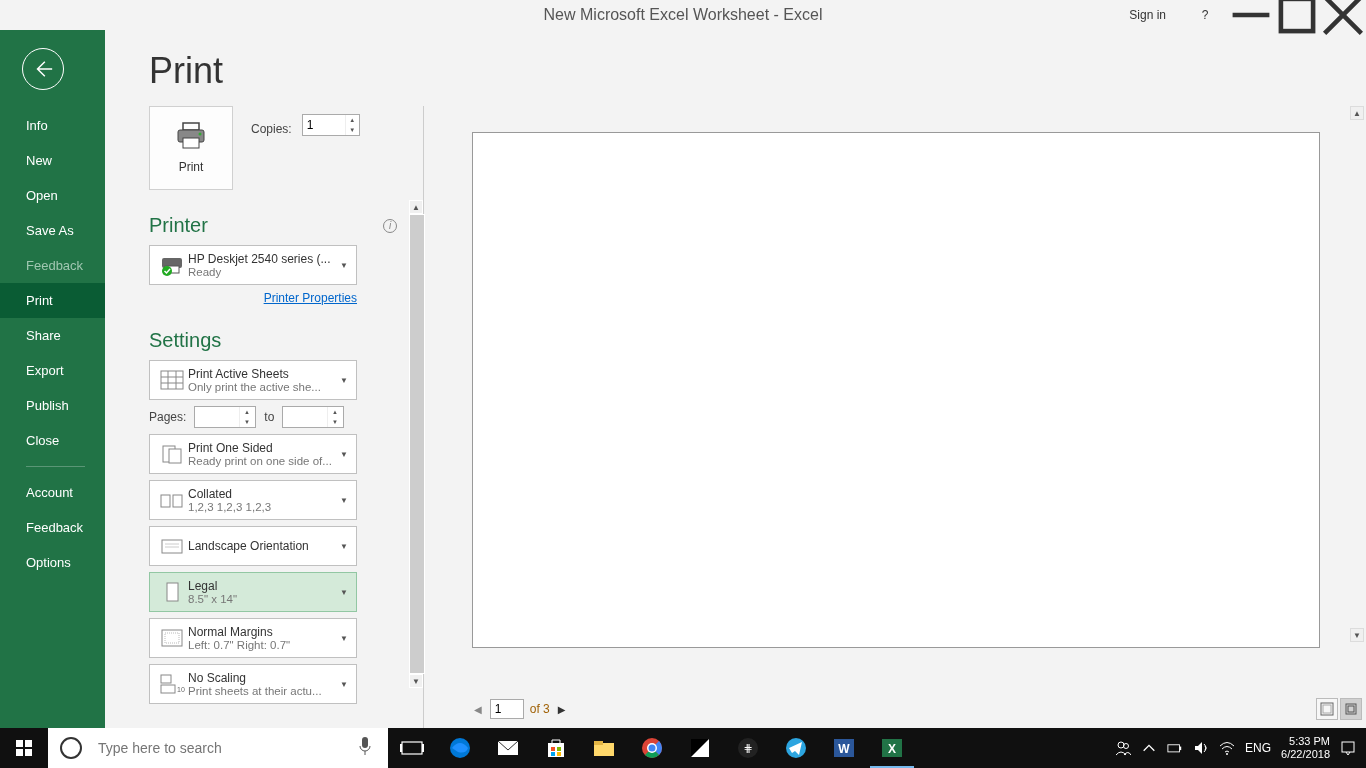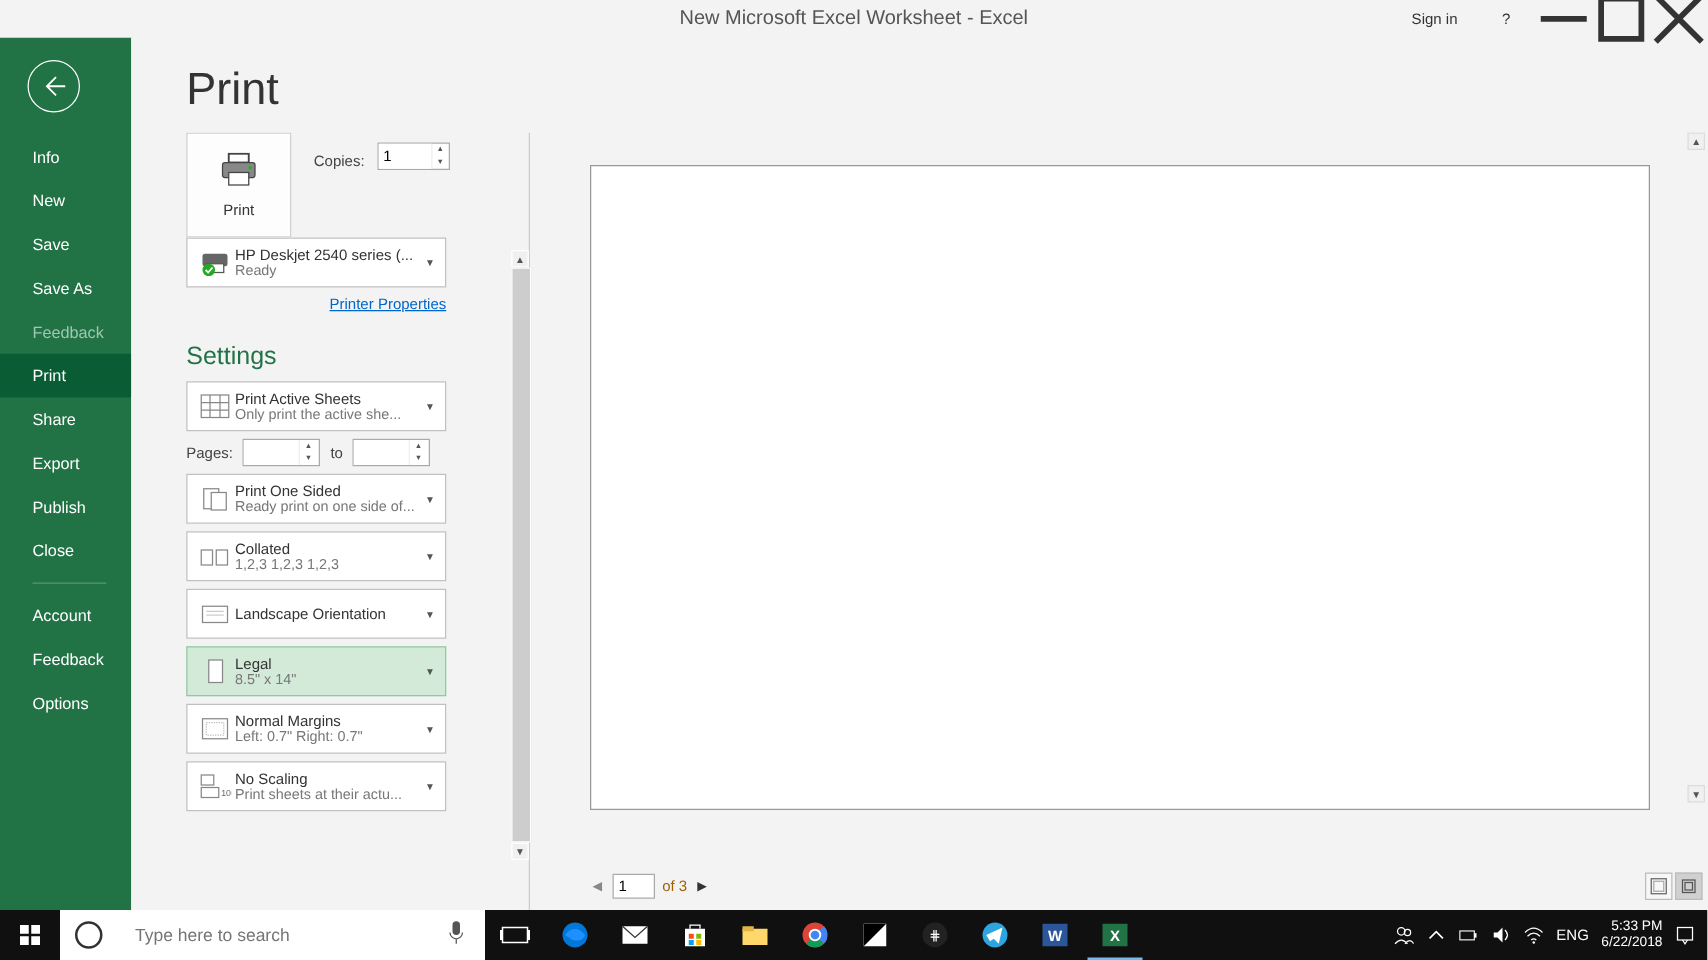--- a/index.html
+++ b/index.html
@@ -137,6 +137,7 @@
     </div>
     <div class="nav-item">Info</div>
     <div class="nav-item">New</div>
+    <div class="nav-item">Open</div>
     <div class="nav-item">Save</div>
     <div class="nav-item">Save As</div>
     <div class="nav-item disabled">Feedback</div>

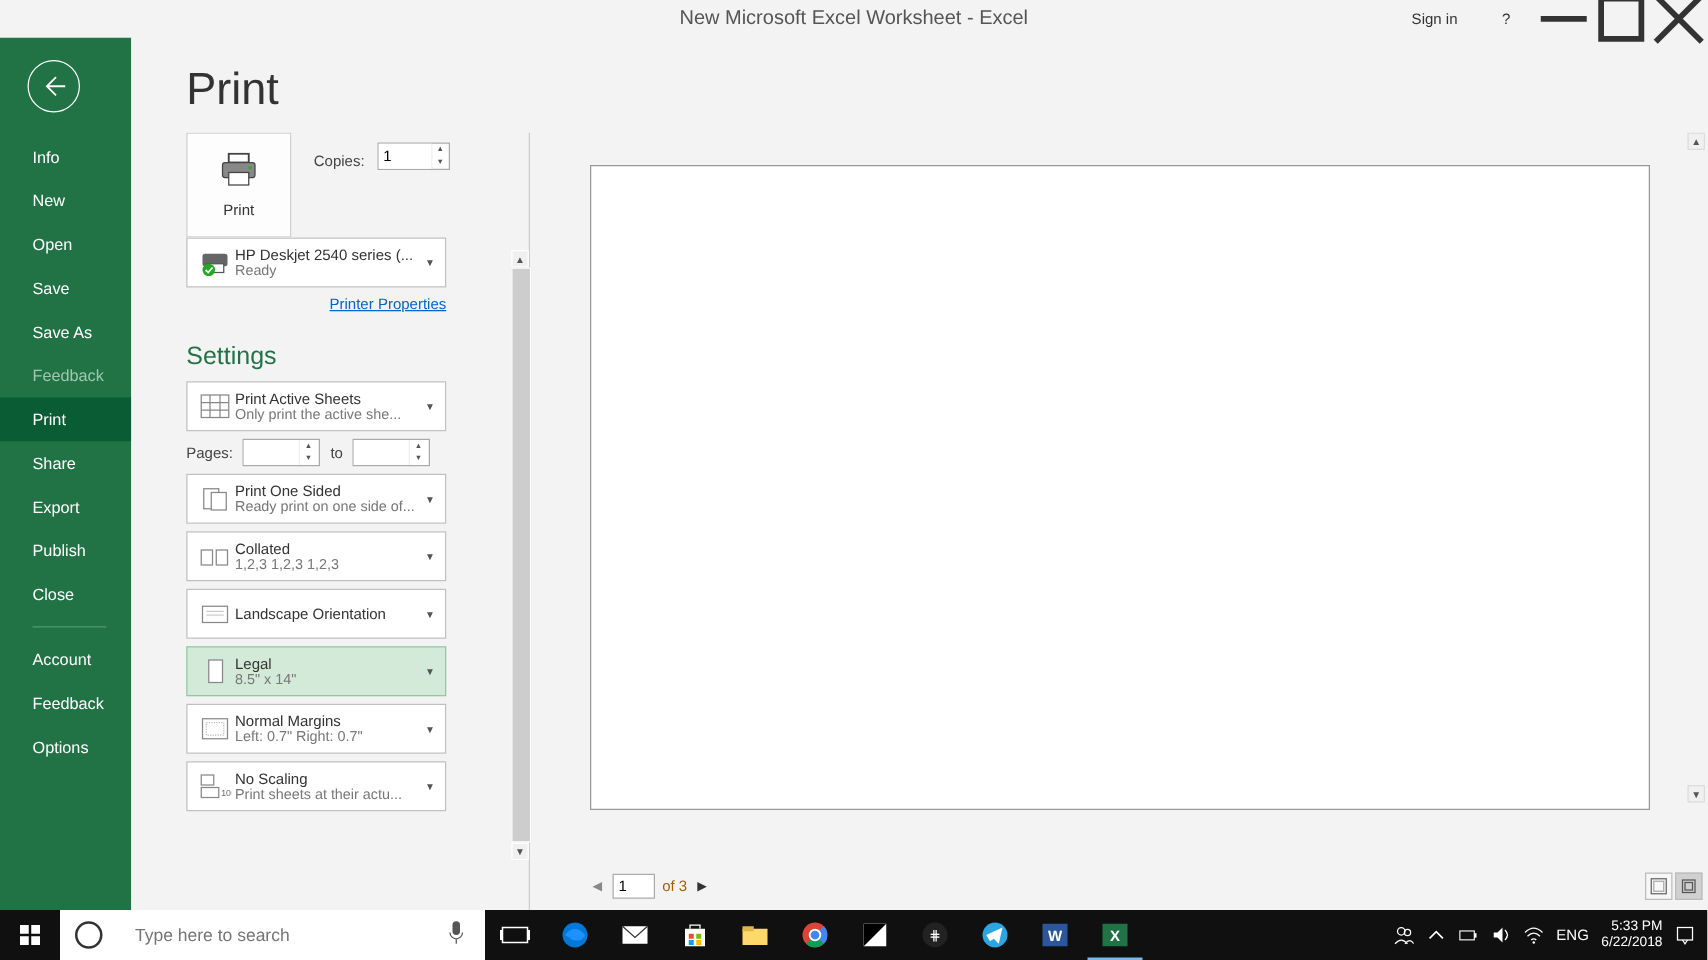--- a/index.html
+++ b/index.html
@@ -138,7 +138,6 @@
     <div class="nav-item">Info</div>
     <div class="nav-item">New</div>
     <div class="nav-item">Open</div>
-    <div class="nav-item">Save</div>
     <div class="nav-item">Save As</div>
     <div class="nav-item disabled">Feedback</div>
     <div class="nav-item active">Print</div>

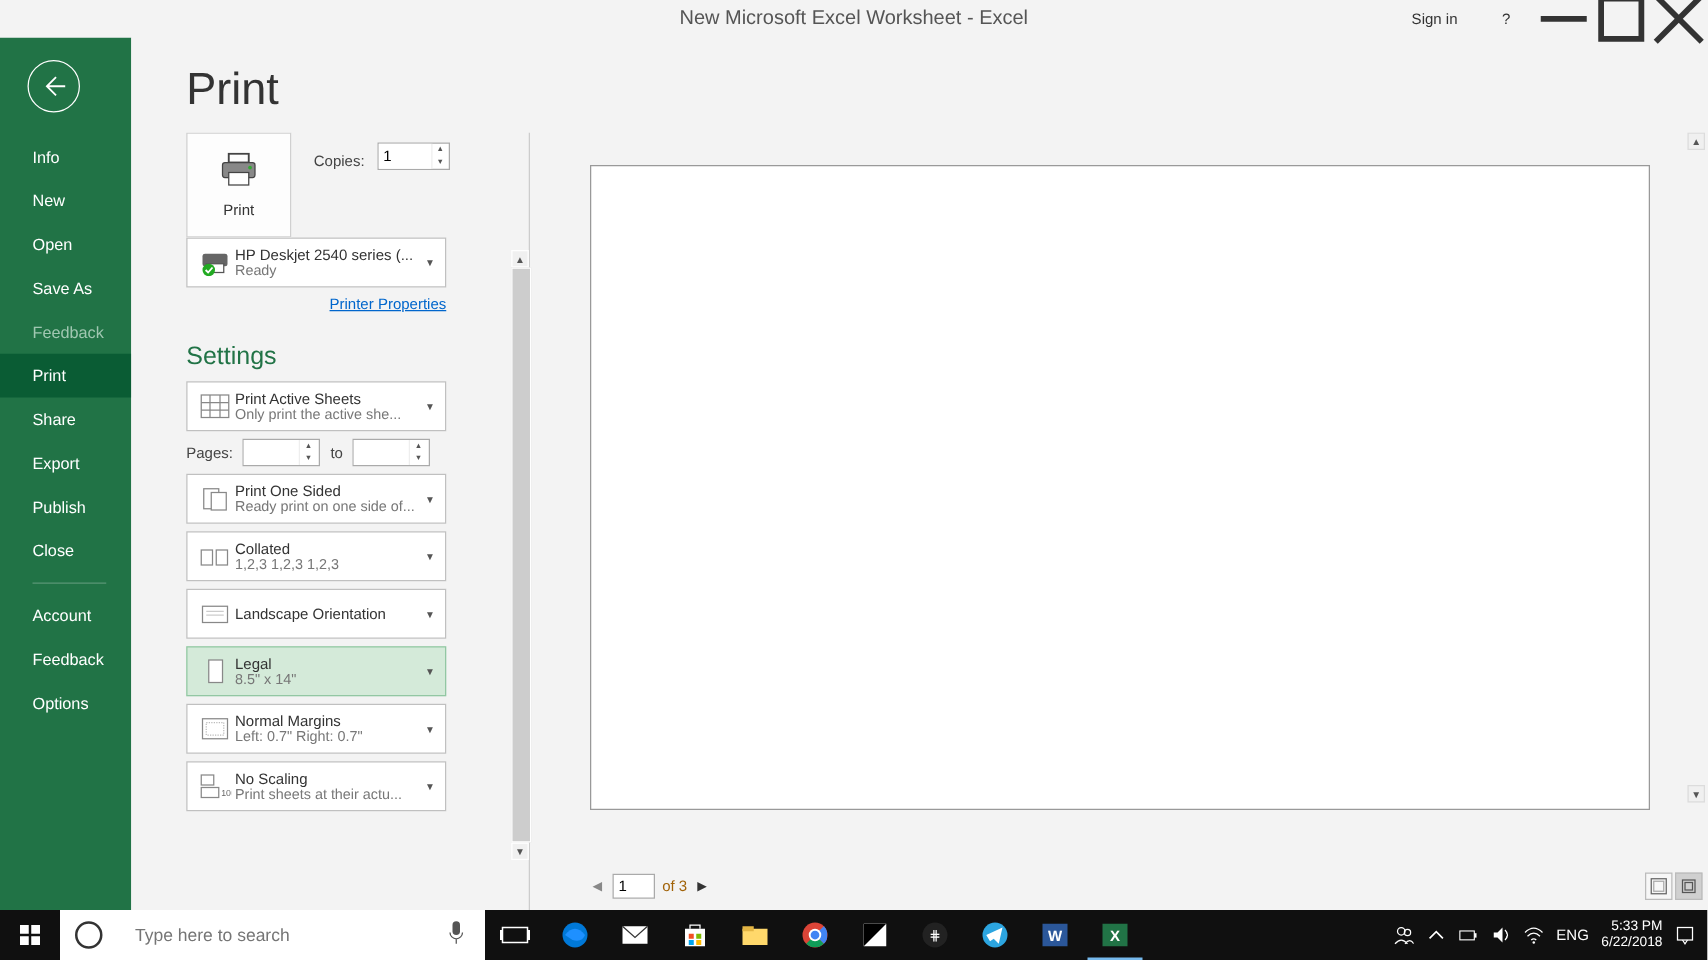--- a/index.html
+++ b/index.html
@@ -182,6 +182,10 @@
           </div>
         </div>
 
+        <div class="section-title">
+          <span>Printer</span>
+          <span class="info-icon">i</span>
+        </div>
 
         <div class="dropdown">
           <div class="dd-icon">

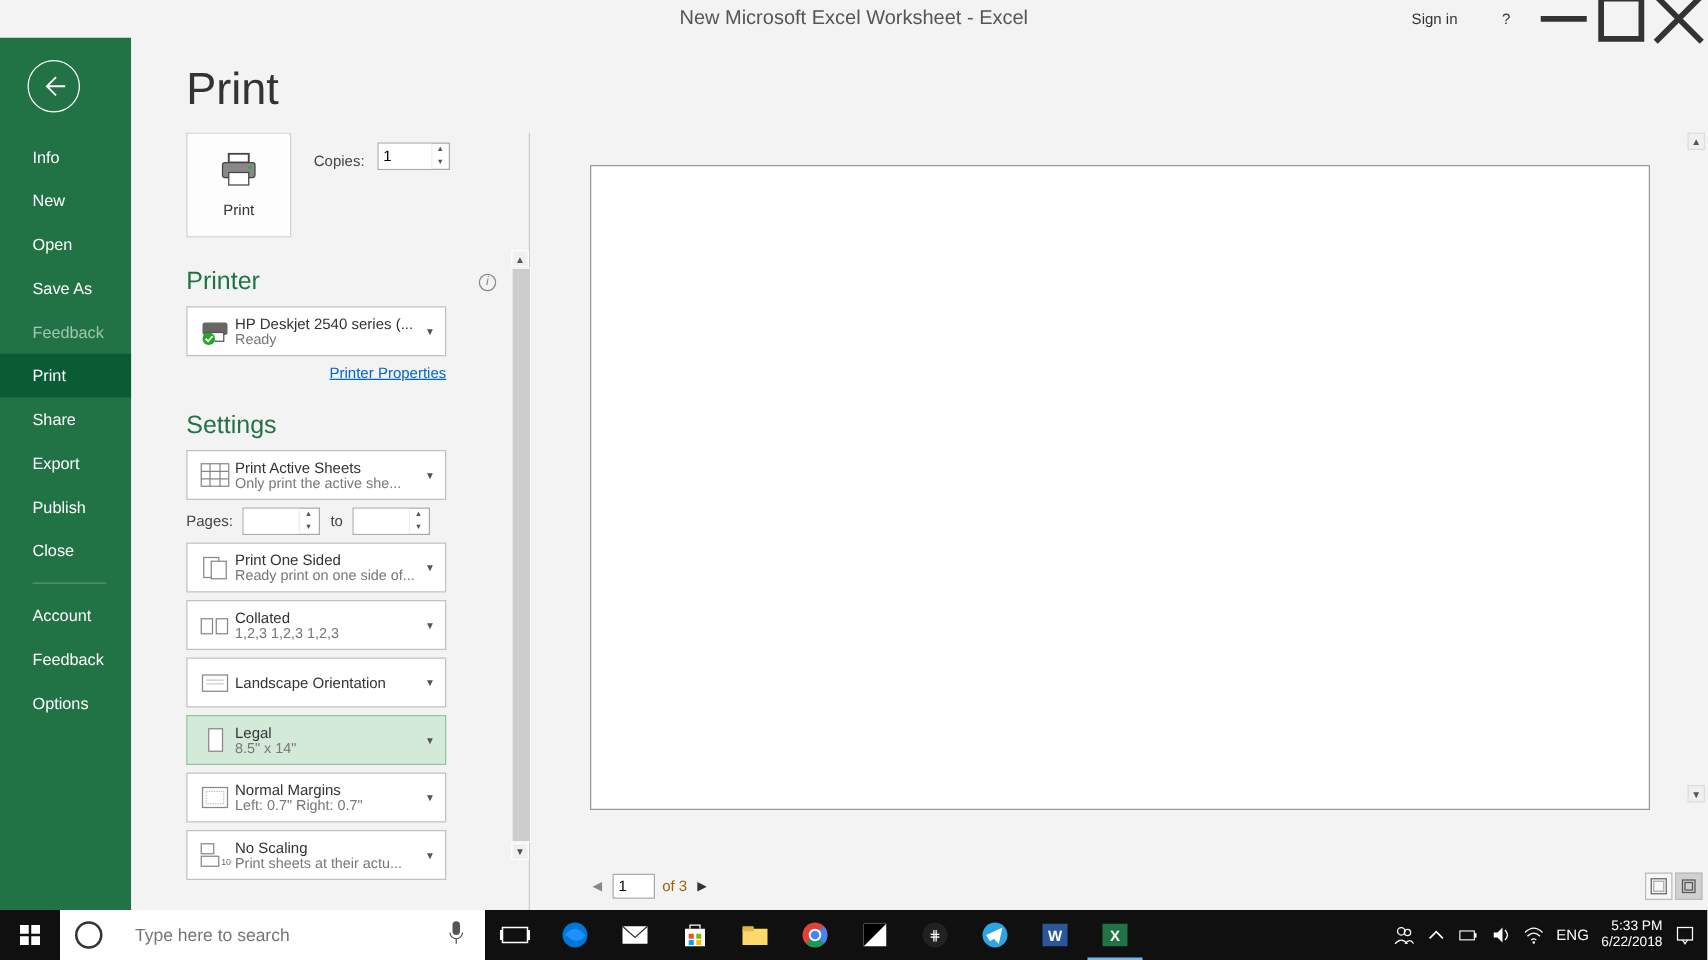--- a/index.html
+++ b/index.html
@@ -87,7 +87,7 @@
 .taskbar { position: absolute; bottom: 0; left: 0; right: 0; height: 40px; background: #101010; display: flex; align-items: center; color: #fff; }
 .start-btn { width: 48px; height: 40px; display: flex; align-items: center; justify-content: center; cursor: pointer; }
 .start-btn svg { width: 16px; height: 16px; }
-.search-box { flex: 0 0 340px; height: 40px; background: #fff; display: flex; align-items: center; gap: 26px; padding: 0 12px; color: #666; }
+.search-box { flex: 0 0 340px; height: 40px; background: #fff; display: flex; align-items: center; gap: 16px; padding: 0 12px; color: #666; }
 .search-box .cortana { width: 22px; height: 22px; border: 2px solid #333; border-radius: 50%; }
 .search-box input { border: none; flex: 1; font-size: 14px; color: #666; outline: none; }
 .mic { width: 18px; }

